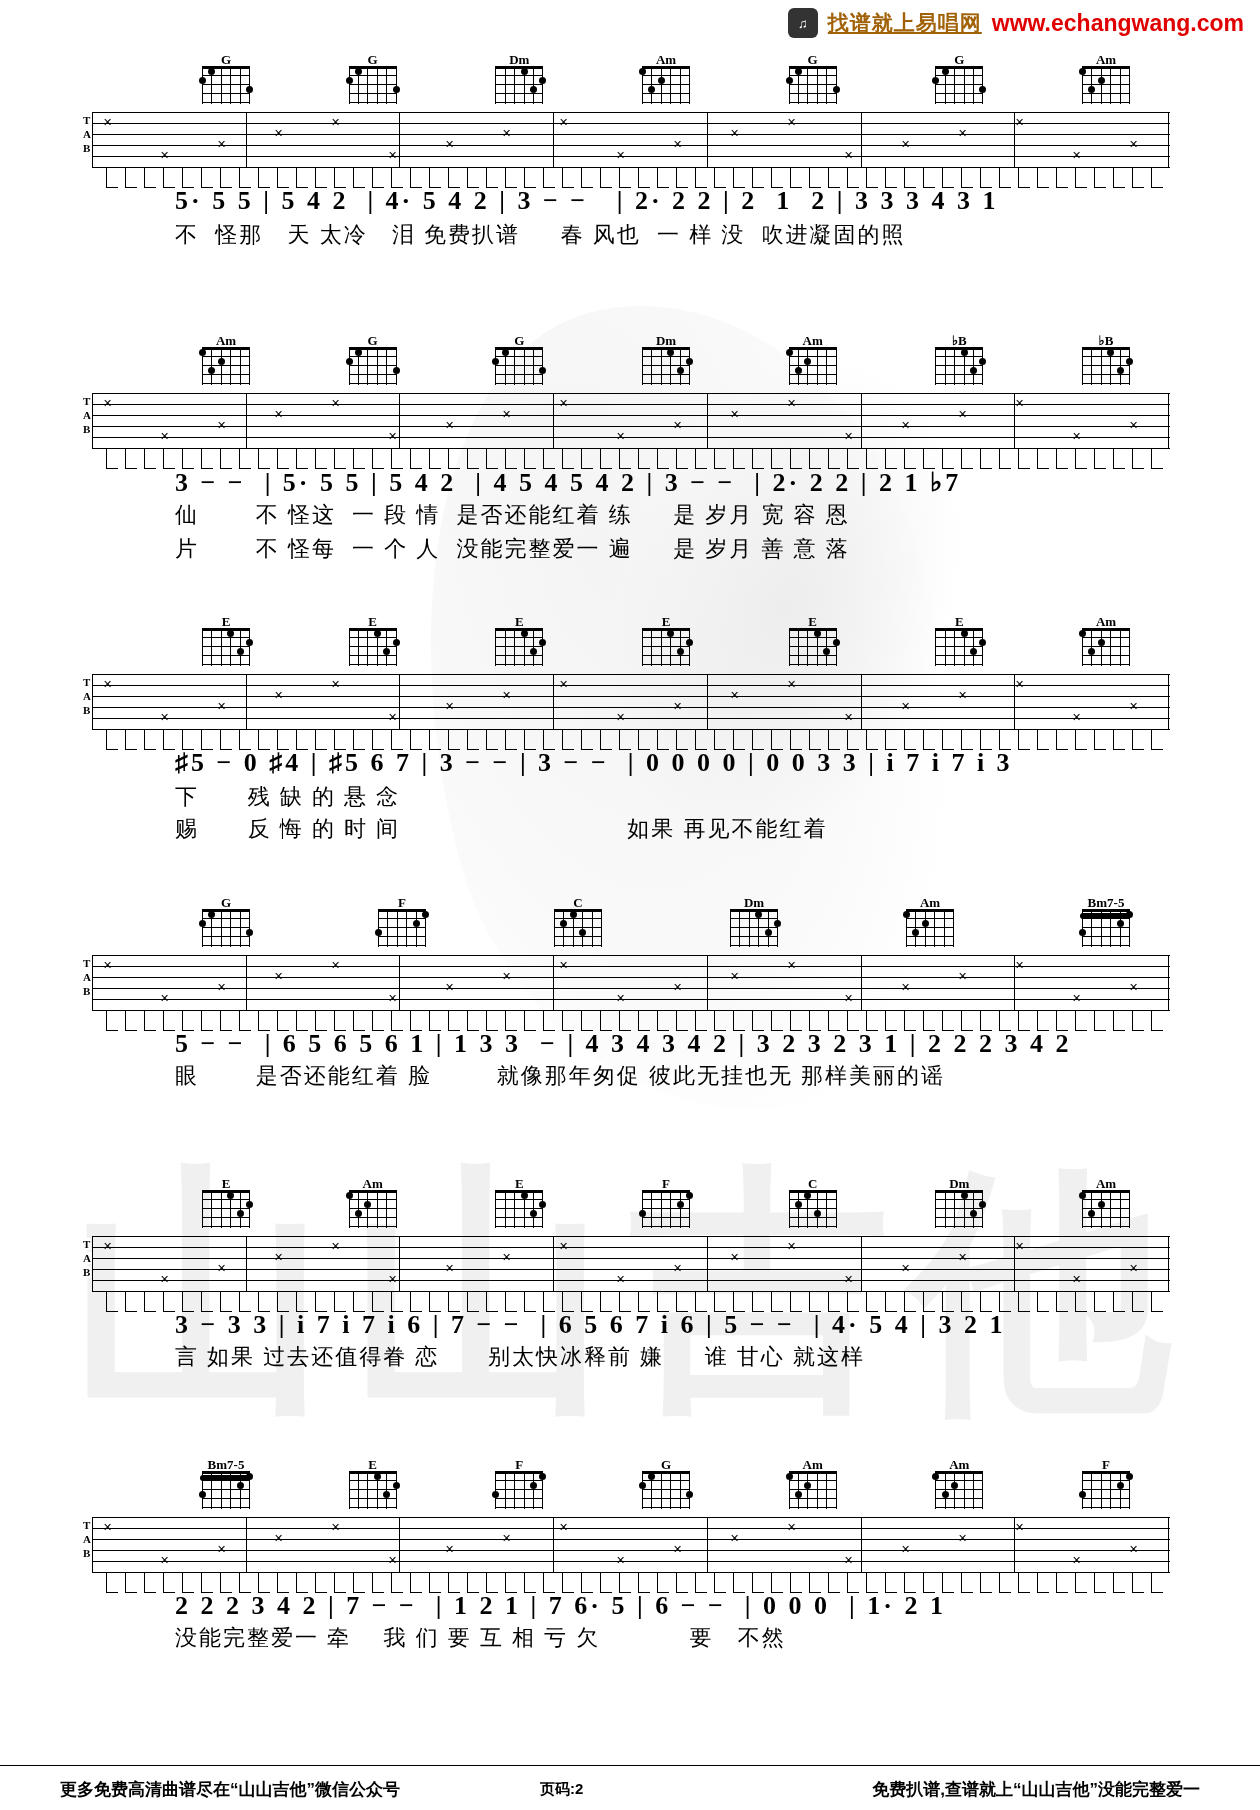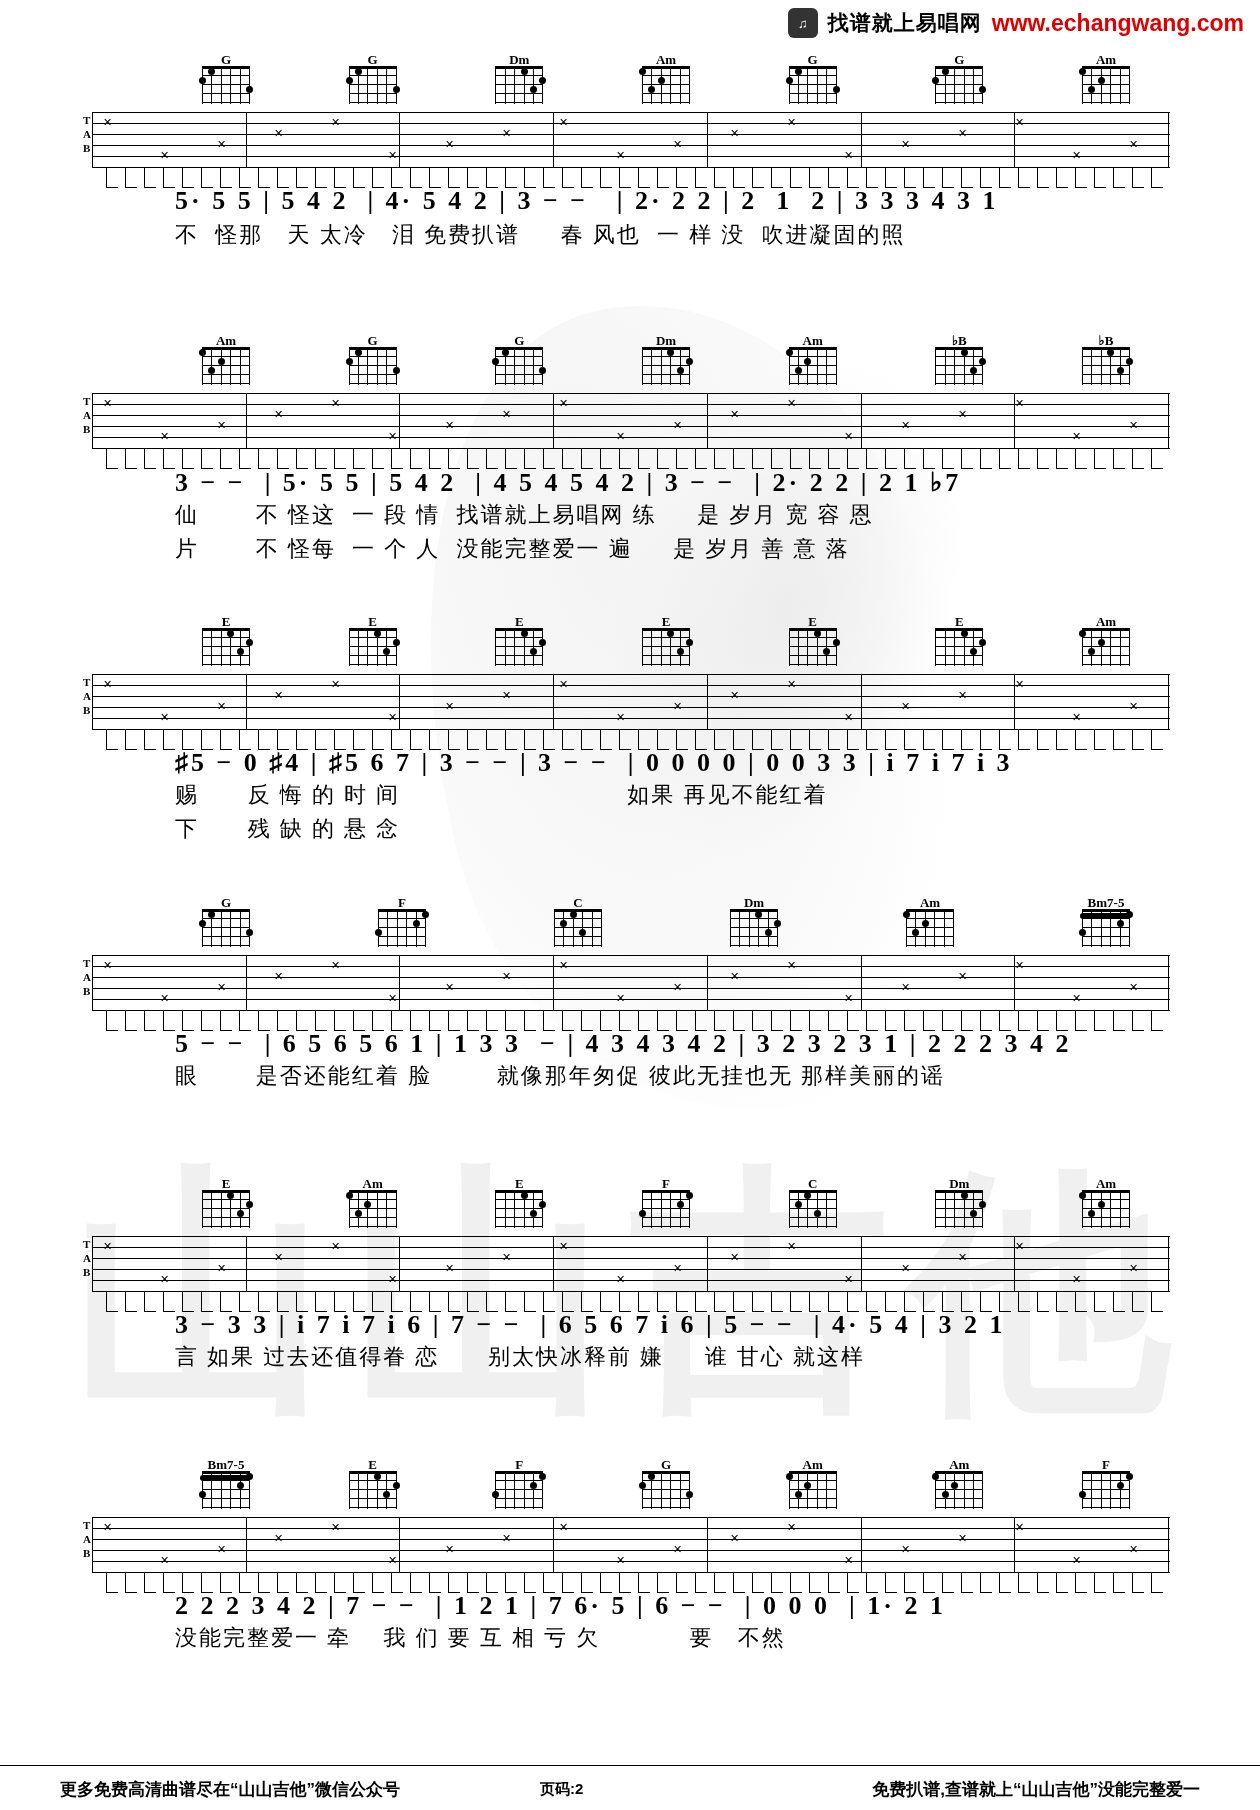--- a/index.html
+++ b/index.html
@@ -24,7 +24,7 @@
     display:flex;align-items:center;justify-content:center;
     color:#fff;font-size:13px;font-weight:bold;
   }
-  .hdr-cn{font-size:21px;font-weight:bold;color:#000000;letter-spacing:1px;}
+  .hdr-cn{font-size:21px;font-weight:bold;color:#a16207;letter-spacing:1px;text-decoration:underline;}
   .hdr-url{font-size:23px;font-weight:bold;color:#e00000;letter-spacing:0px;}
 
   

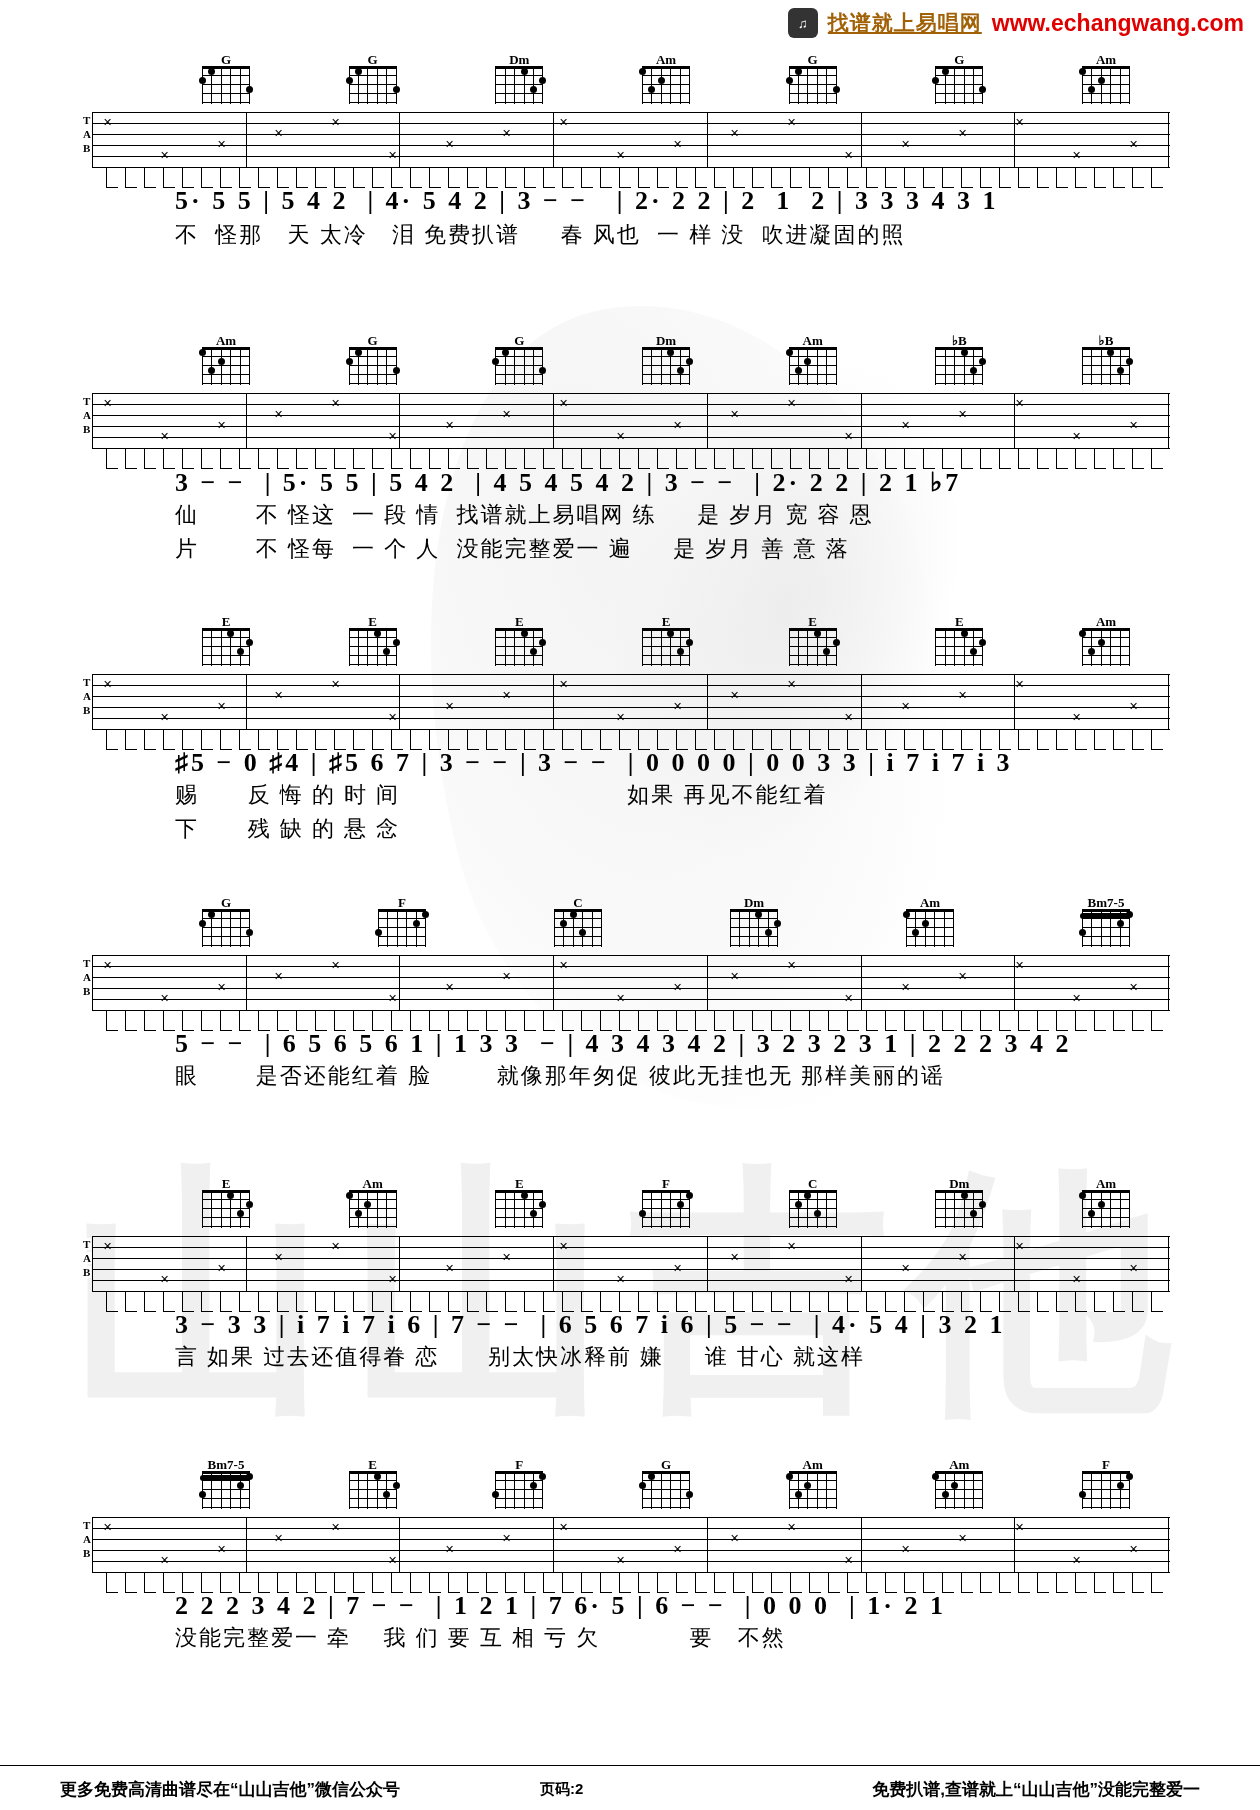--- a/index.html
+++ b/index.html
@@ -804,7 +804,7 @@
         </div>
       </div>
       <div class="numline">3 − −  | 5· 5 5 | 5 4 2  | 4 5 4 5 4 2 | 3 − −  | 2· 2 2 | 2 1 ♭7</div>
-      <div class="lyricline">仙       不 怪这  一 段 情  找谱就上易唱网 练     是 岁月 宽 容 恩</div>
+      <div class="lyricline">仙       不 怪这  一 段 情  是否还能红着 练     是 岁月 宽 容 恩</div>
       <div class="lyricline second">片       不 怪每  一 个 人  没能完整爱一 遍     是 岁月 善 意 落</div>
     </div>
     <div class="system" style="top: 618px;">

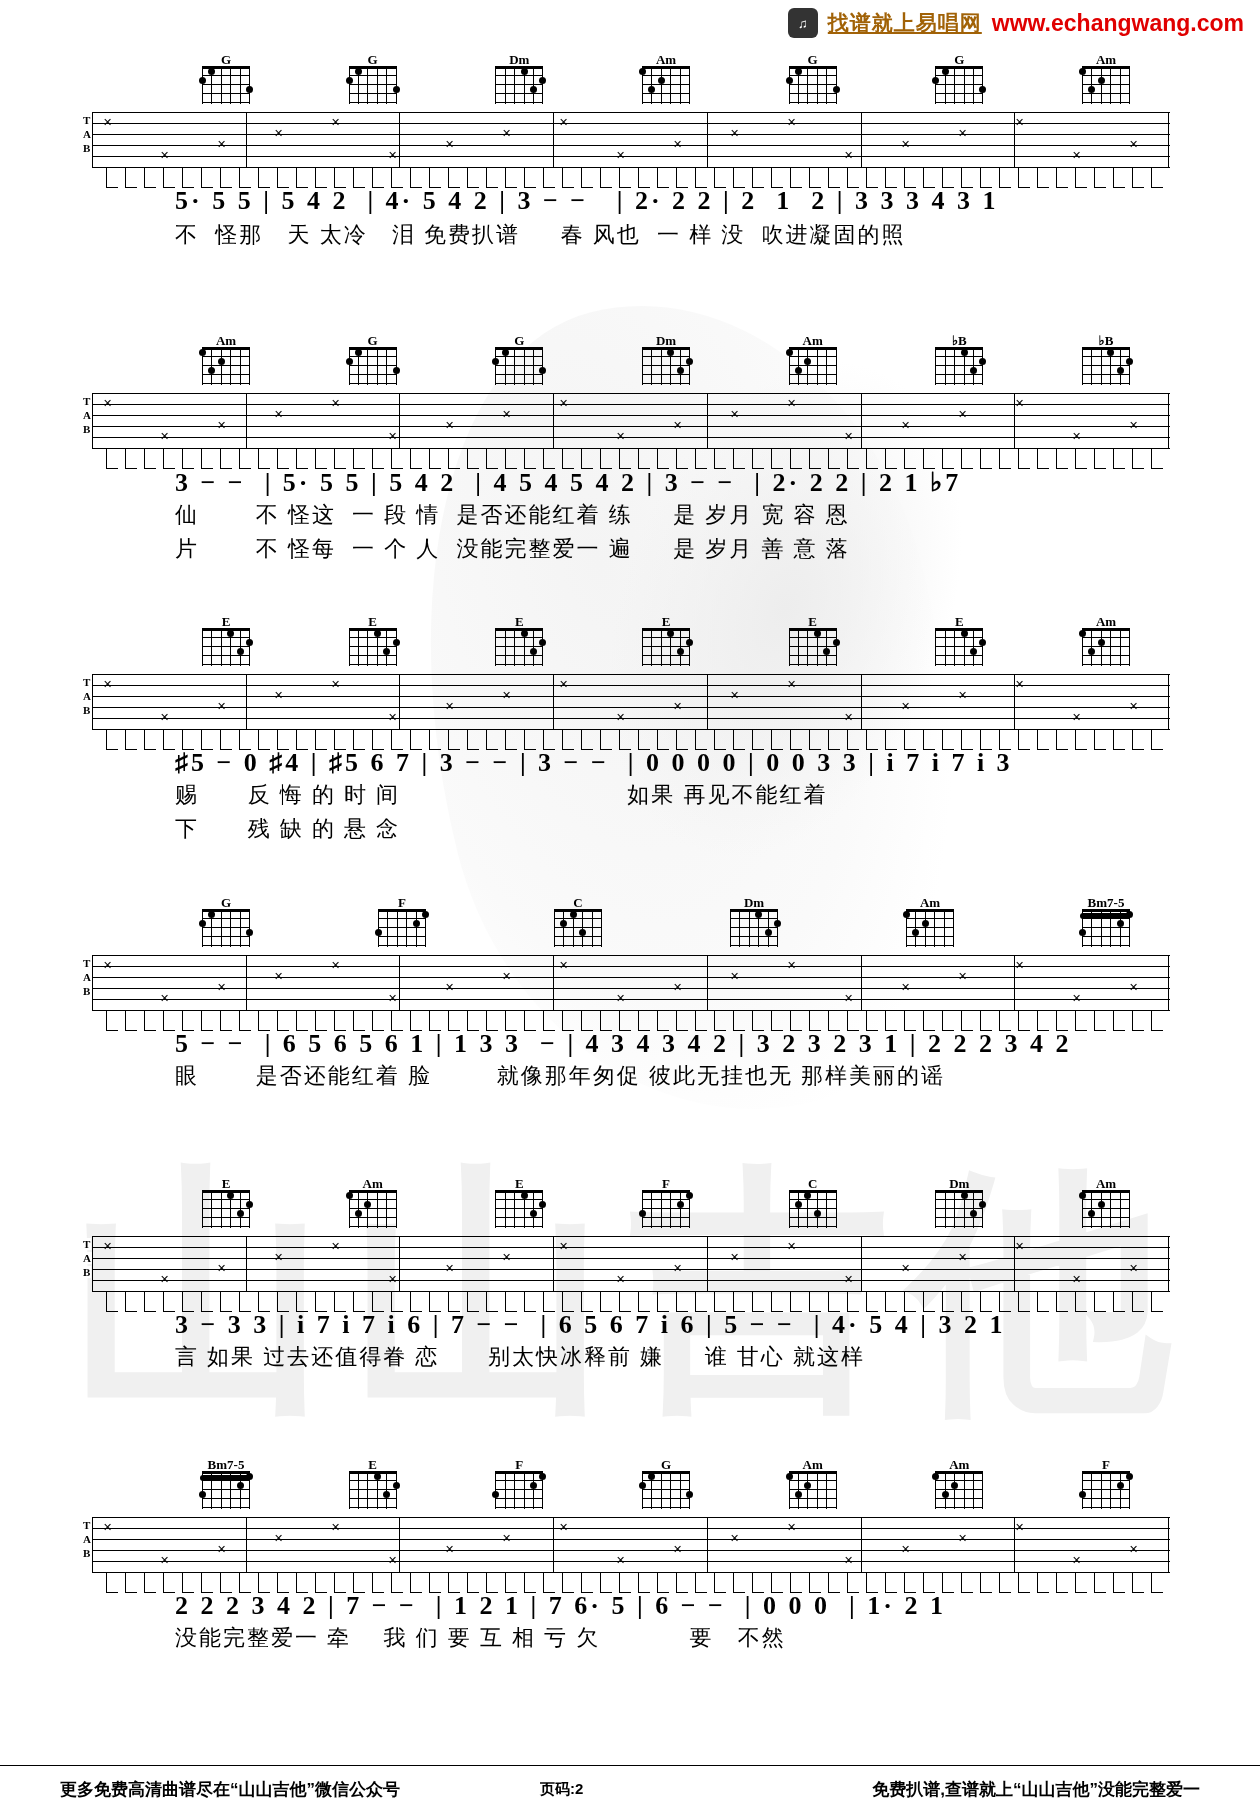--- a/index.html
+++ b/index.html
@@ -1150,8 +1150,8 @@
         </div>
       </div>
       <div class="numline">♯5 − 0 ♯4 | ♯5 6 7 | 3 − − | 3 − −  | 0 0 0 0 | 0 0 3 3 | i 7 i 7 i 3</div>
+      <div class="lyricline second">下      残 缺 的 悬 念</div>
       <div class="lyricline">赐      反 悔 的 时 间                            如果 再见不能红着</div>
-      <div class="lyricline second">下      残 缺 的 悬 念</div>
     </div>
     <div class="system" style="top: 899px;">
       <div class="chordrow">

